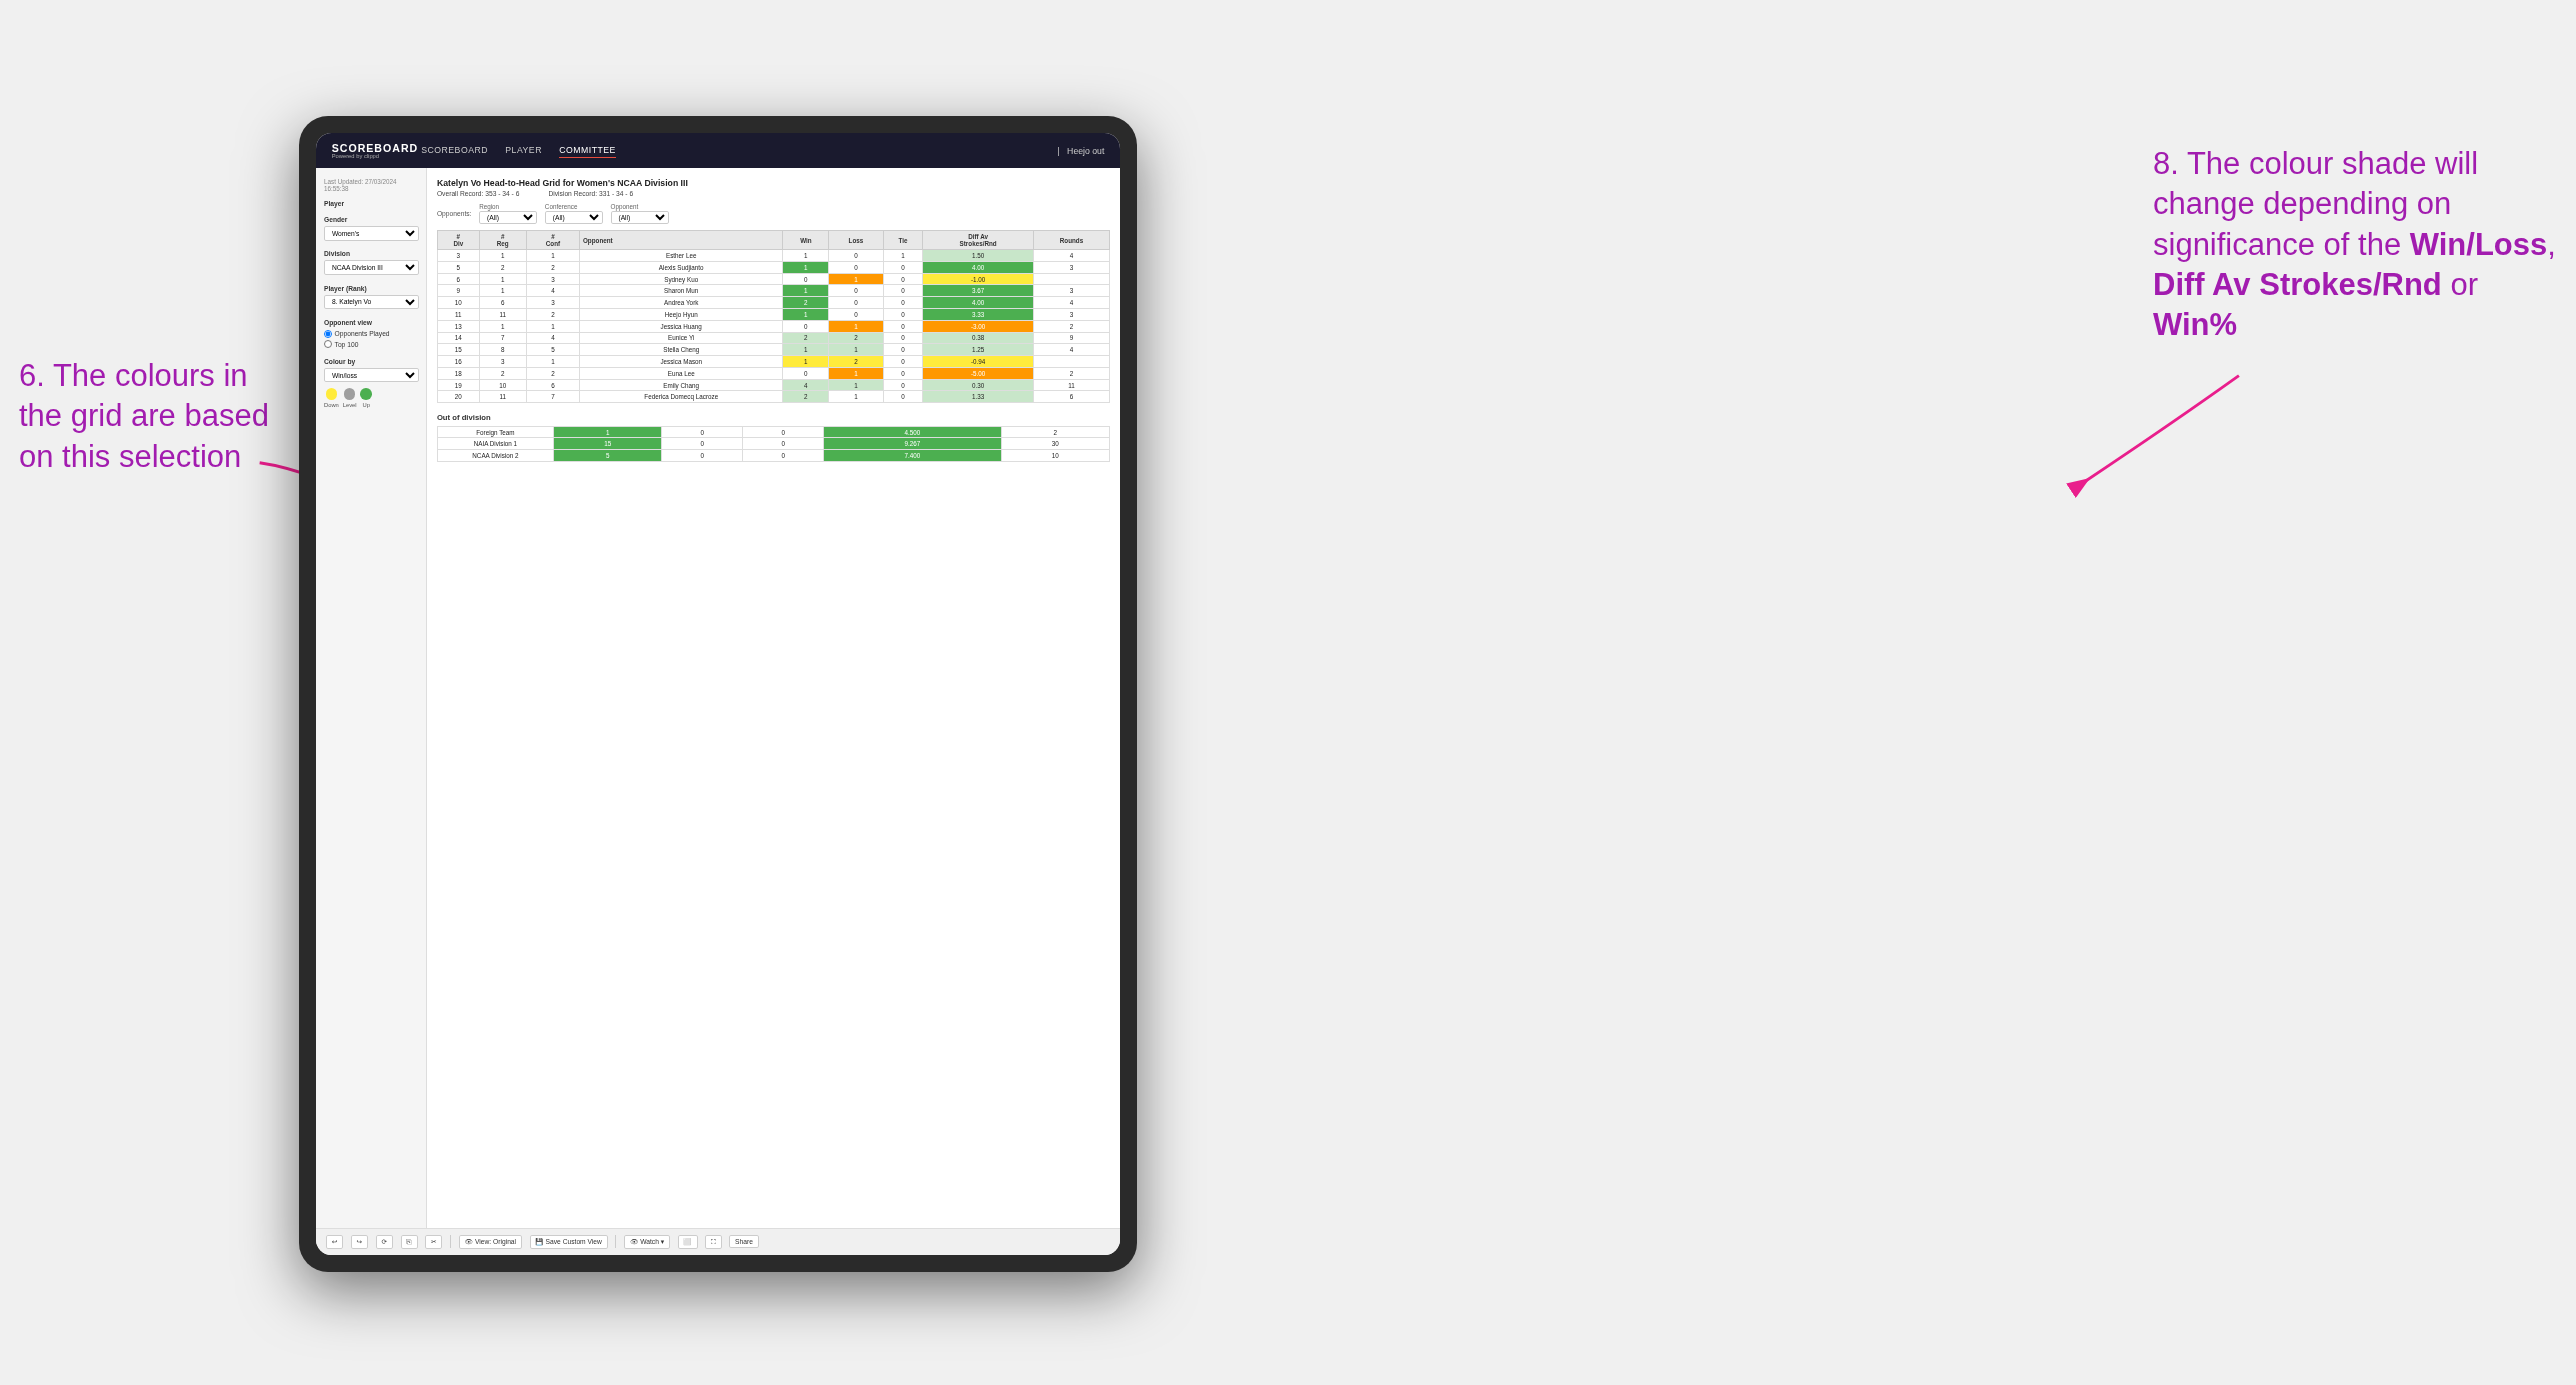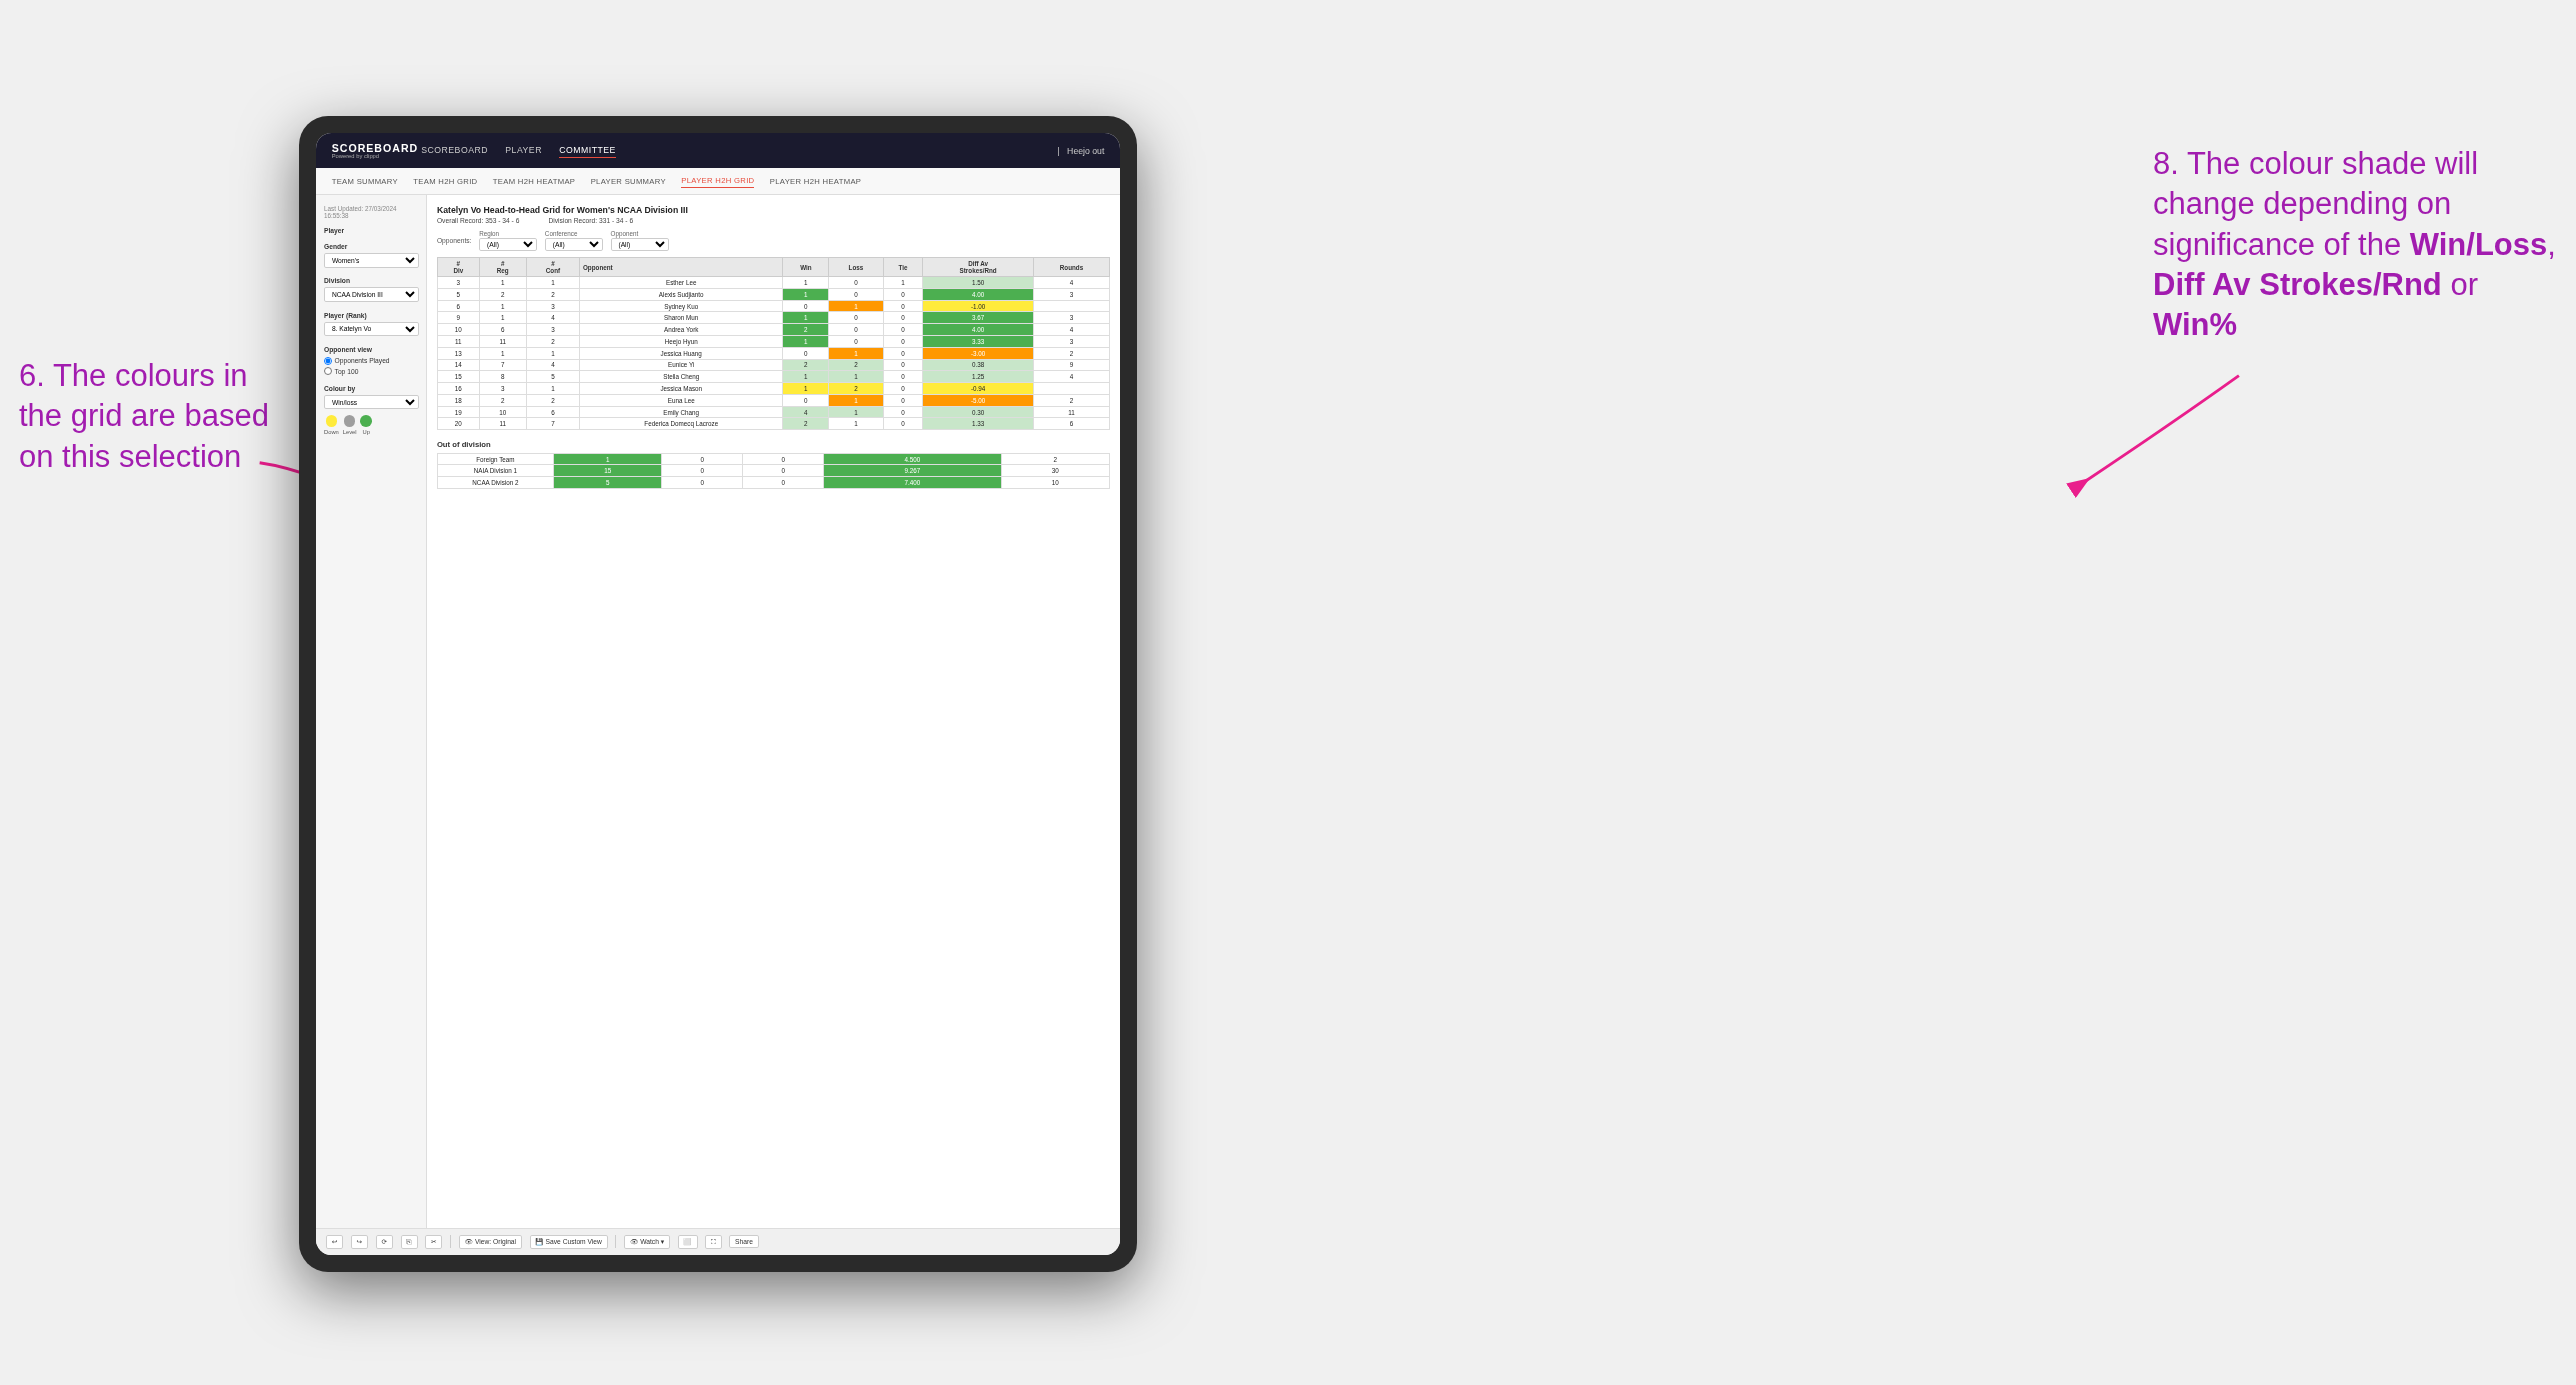--- a/index.html
+++ b/index.html
@@ -418,14 +418,6 @@
       </div>
     </div>
 
-    <div class="sub-nav">
-      <span class="sub-nav-item">TEAM SUMMARY</span>
-      <span class="sub-nav-item">TEAM H2H GRID</span>
-      <span class="sub-nav-item">TEAM H2H HEATMAP</span>
-      <span class="sub-nav-item">PLAYER SUMMARY</span>
-      <span class="sub-nav-item active">PLAYER H2H GRID</span>
-      <span class="sub-nav-item">PLAYER H2H HEATMAP</span>
-    </div>
 
     <div class="main-content">
 

